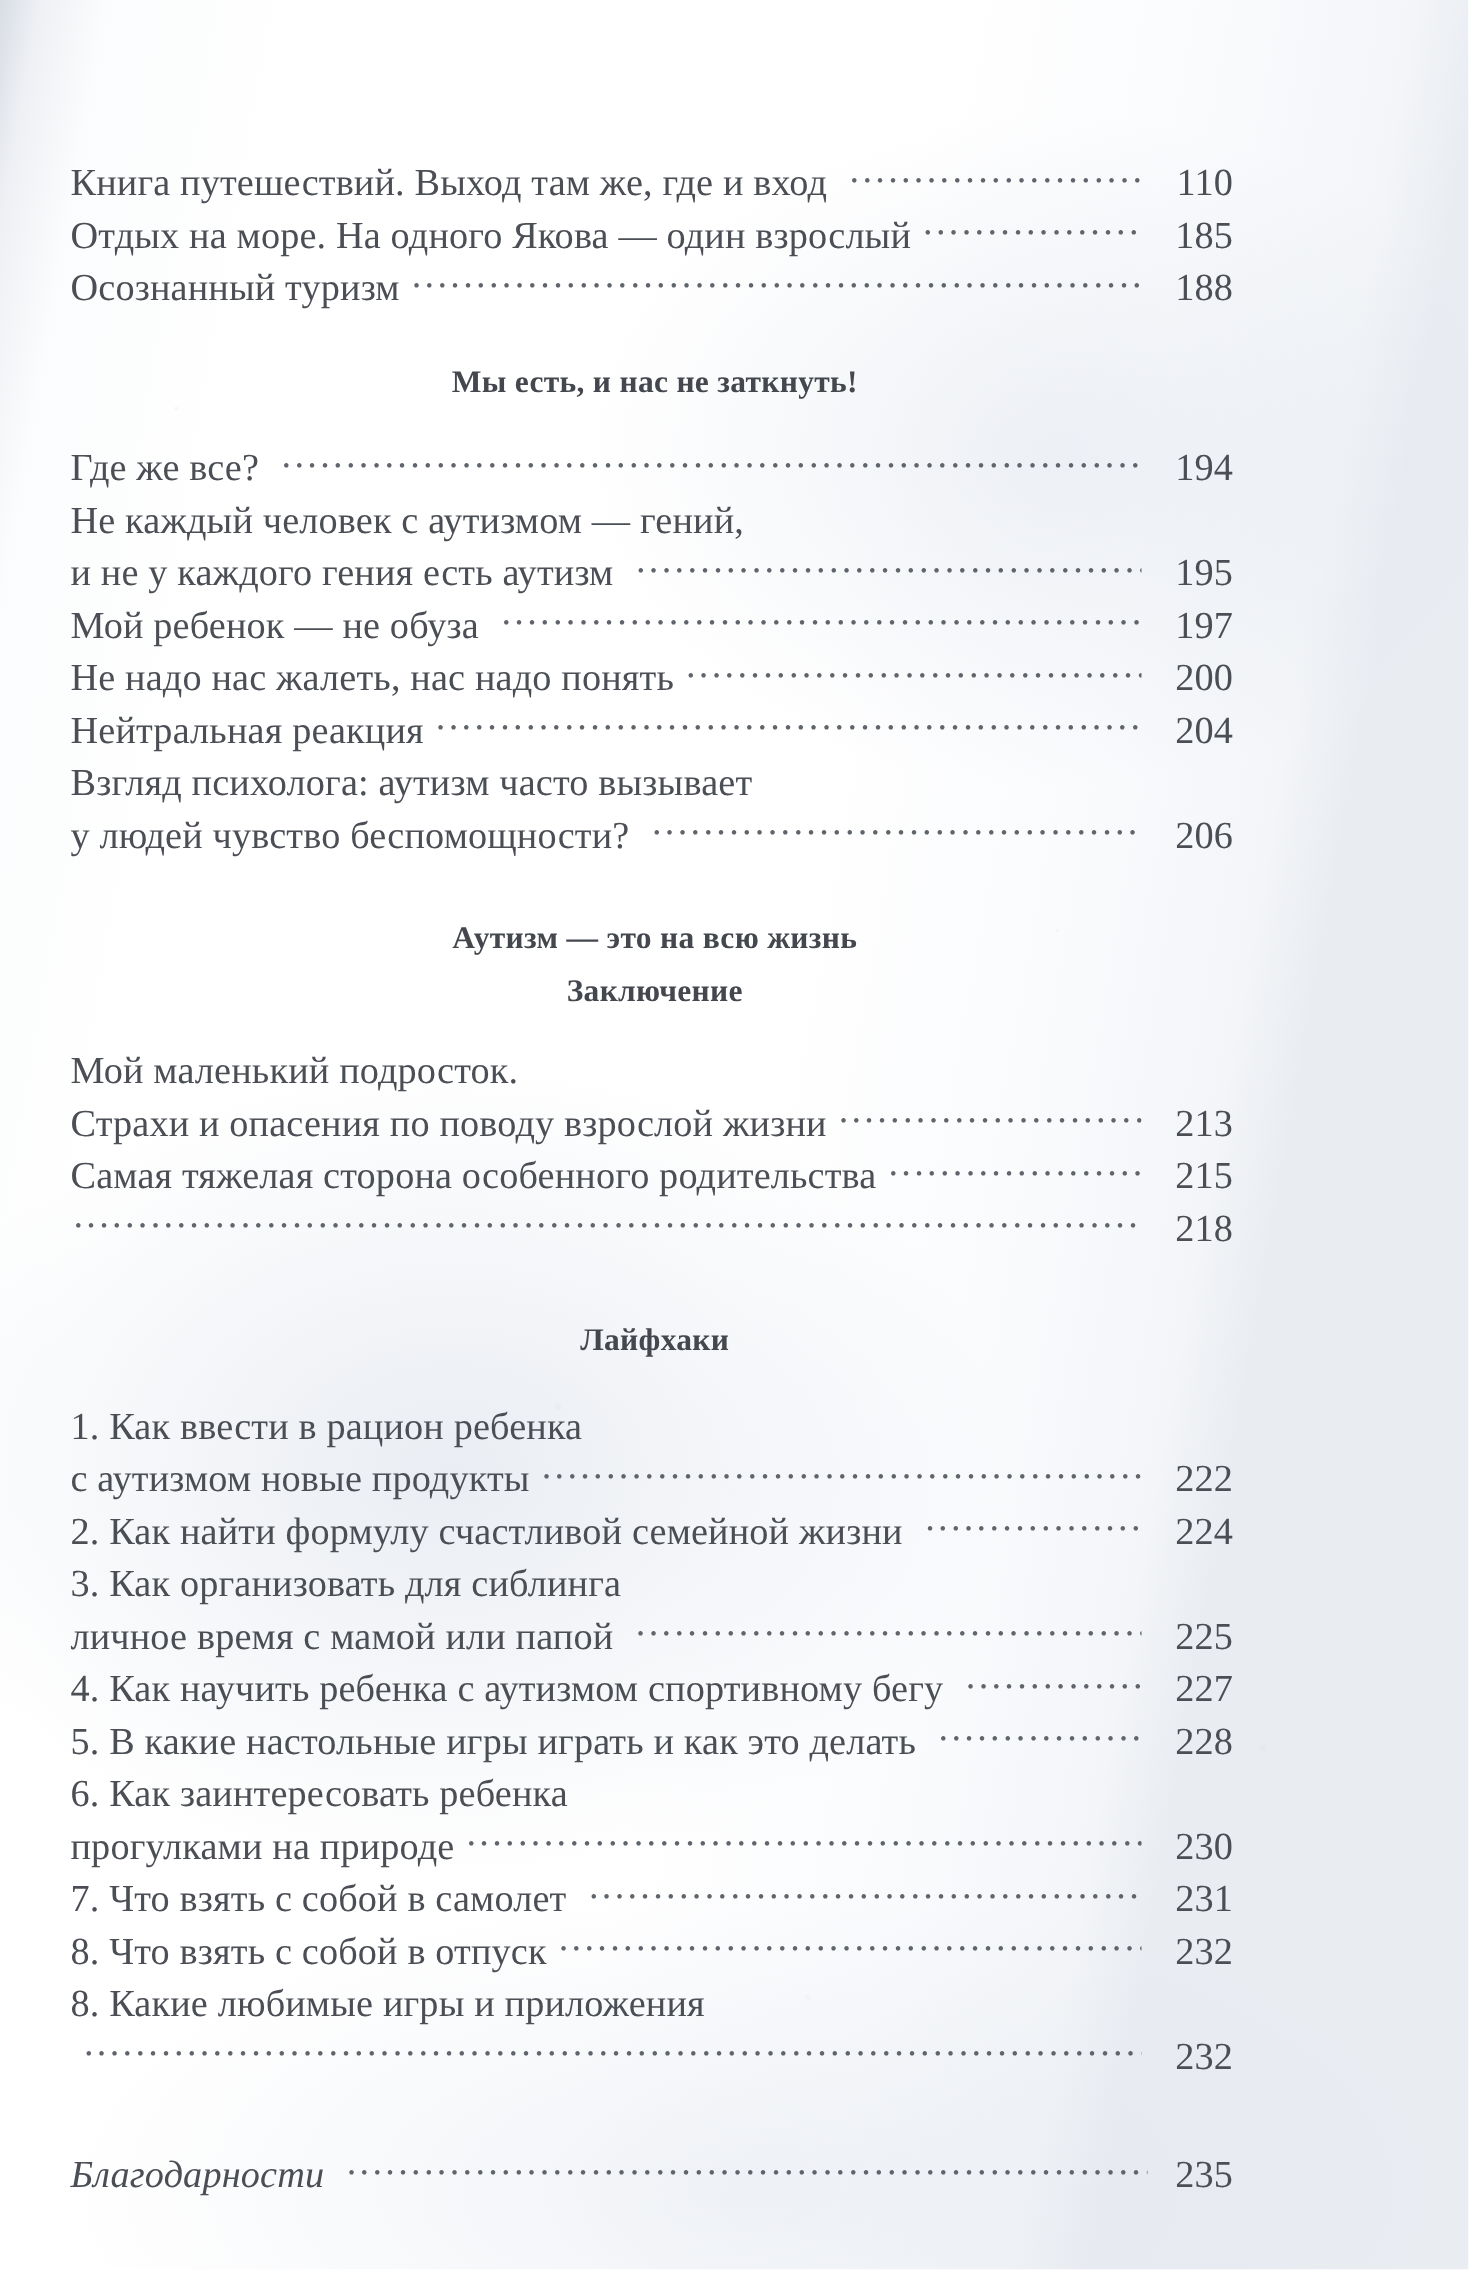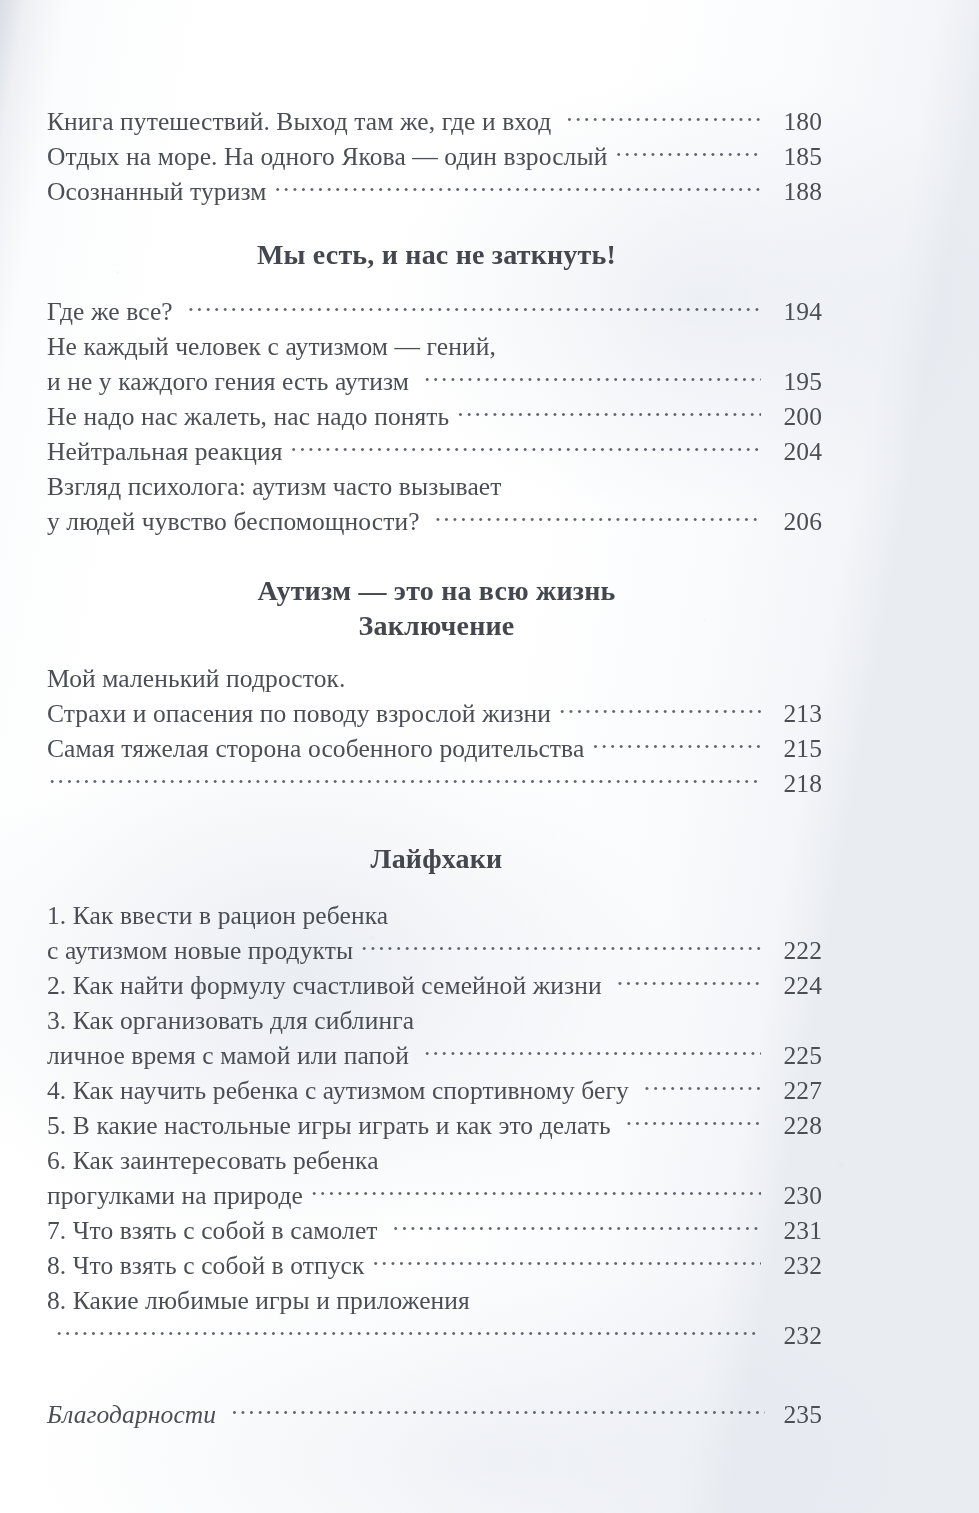--- a/index.html
+++ b/index.html
@@ -115,7 +115,7 @@
   <div class="row gap">
         <span class="label">Книга путешествий. Выход там же, где и вход</span>
         <span class="leader"></span>
-        <span class="pageno">180</span>
+        <span class="pageno">110</span>
       </div>
       <div class="row">
         <span class="label">Отдых на море. На одного Якова — один взрослый</span>

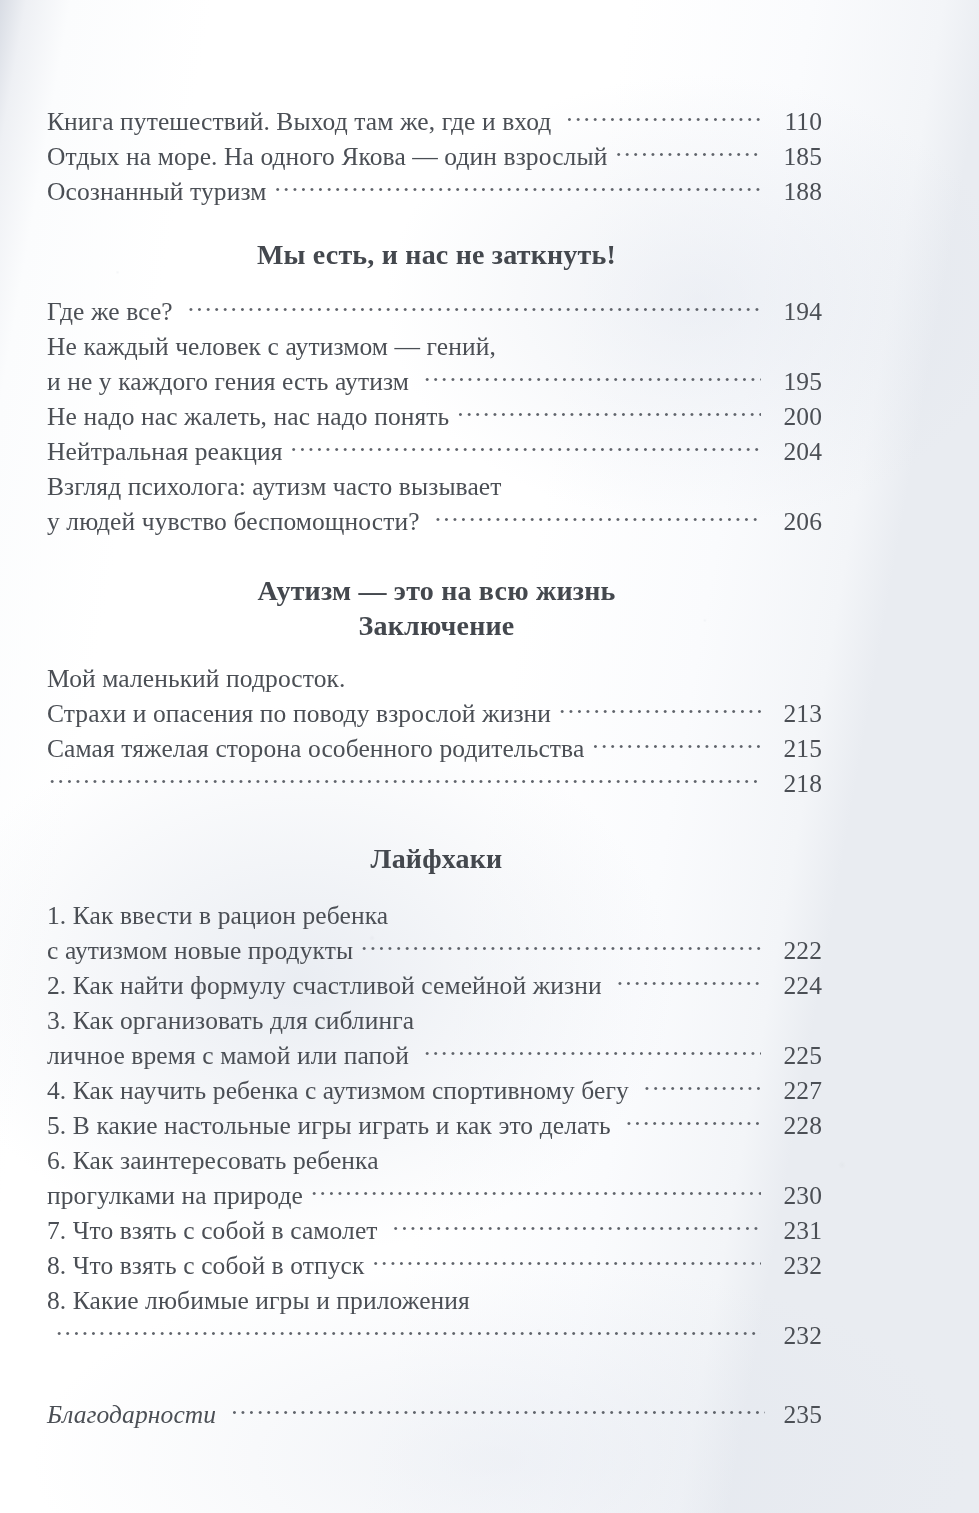--- a/index.html
+++ b/index.html
@@ -90,7 +90,7 @@
   .heading {
     text-align: center;
     font-weight: bold;
-    font-size: 28px;
+    font-size: 21px;
     line-height: 35px;
     color: #44484e;
     letter-spacing: .2px;

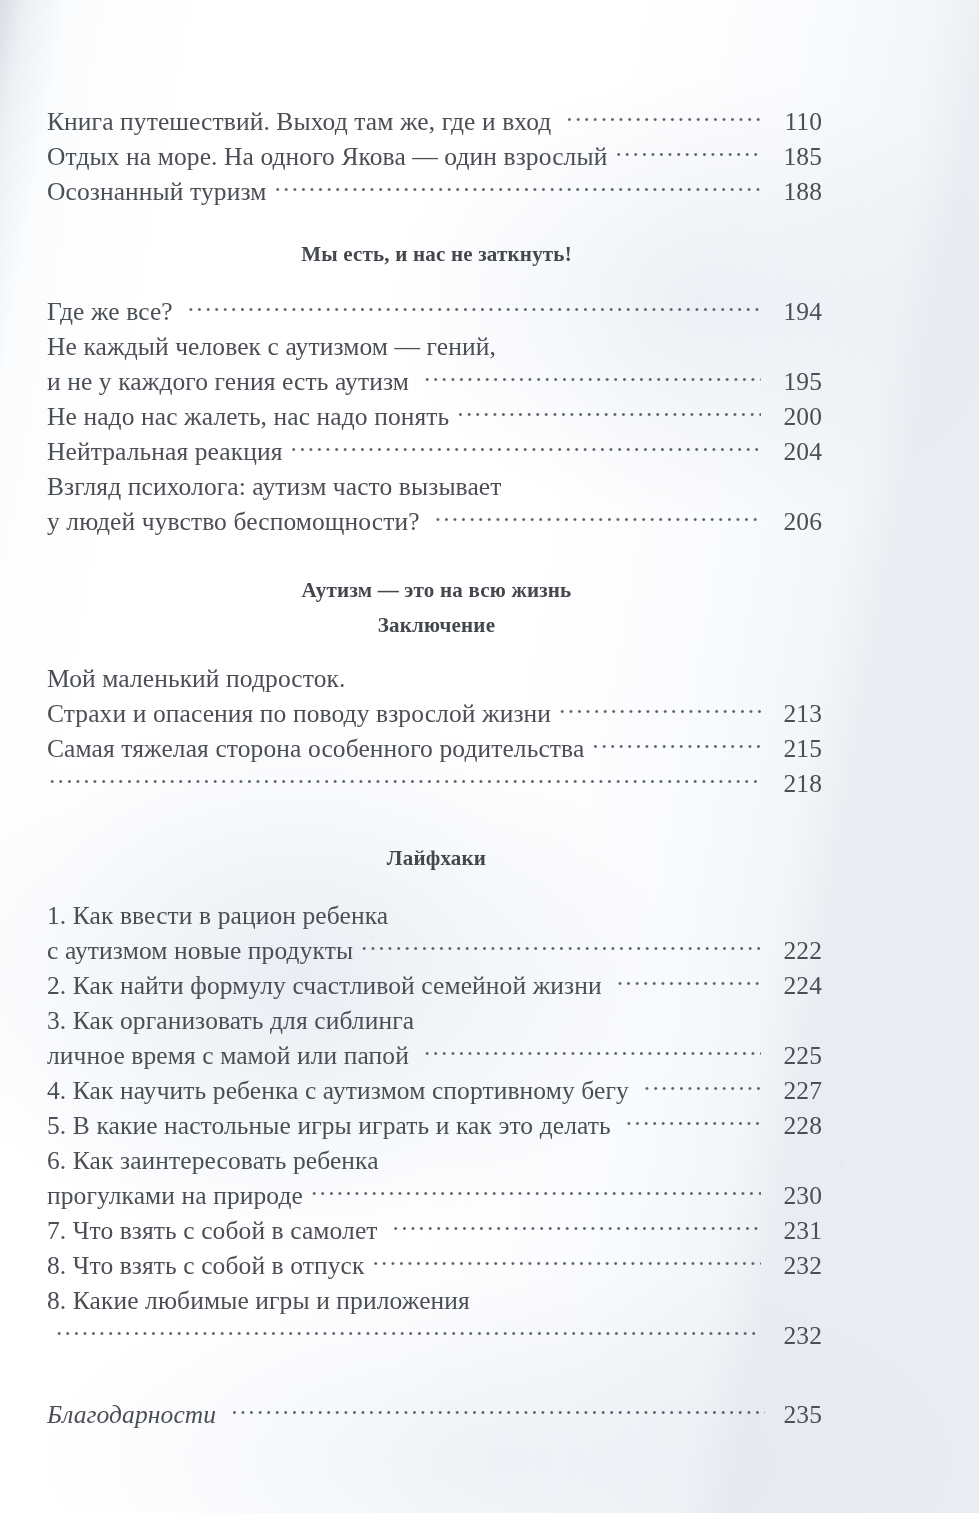--- a/index.html
+++ b/index.html
@@ -147,6 +147,11 @@
         <span class="leader"></span>
         <span class="pageno">195</span>
       </div>
+      <div class="row gap">
+        <span class="label">Мой ребенок — не обуза</span>
+        <span class="leader"></span>
+        <span class="pageno">197</span>
+      </div>
       <div class="row">
         <span class="label">Не надо нас жалеть, нас надо понять</span>
         <span class="leader"></span>

